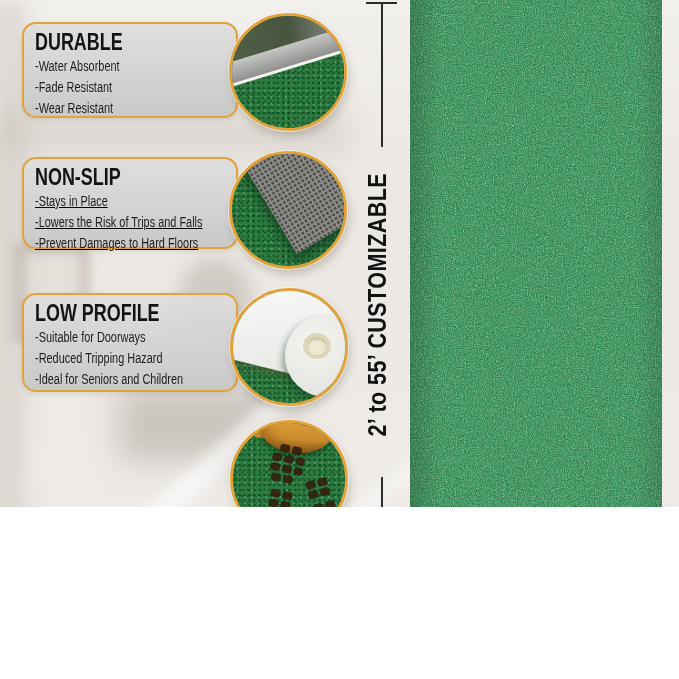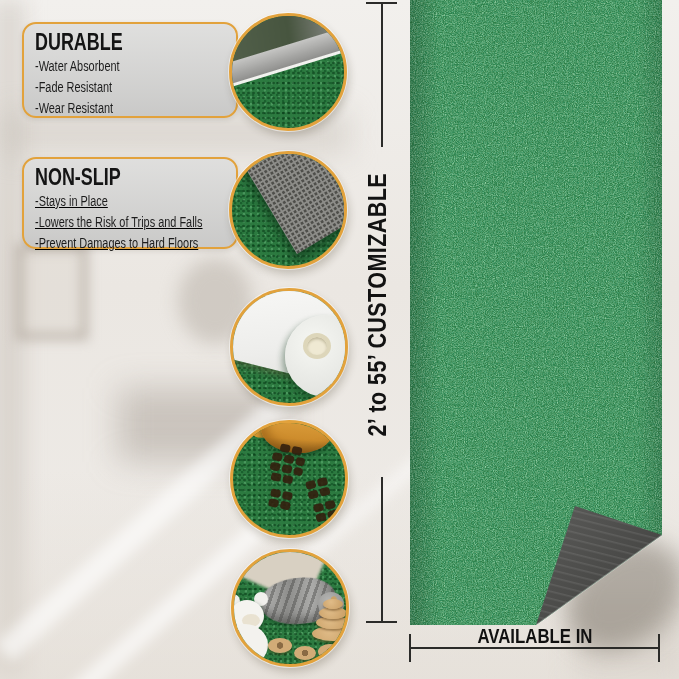--- a/index.html
+++ b/index.html
@@ -5,7 +5,7 @@
   * { margin:0; padding:0; box-sizing:border-box; }
   html,body { width:679px; height:679px; overflow:hidden; }
   body { font-family:"Liberation Sans", sans-serif; position:relative; }
-  .canvas { position:absolute; inset:0; width:679px; height:679px; background:linear-gradient(180deg,#f2f0ed 0%,#ebe7e2 42%,#efece8 100%); overflow:hidden; }
+  .canvas { position:absolute; inset:0; width:679px; height:507px; background:linear-gradient(180deg,#f2f0ed 0%,#ebe7e2 42%,#efece8 100%); overflow:hidden; }
 
   
   .bgdec { position:absolute; pointer-events:none; }

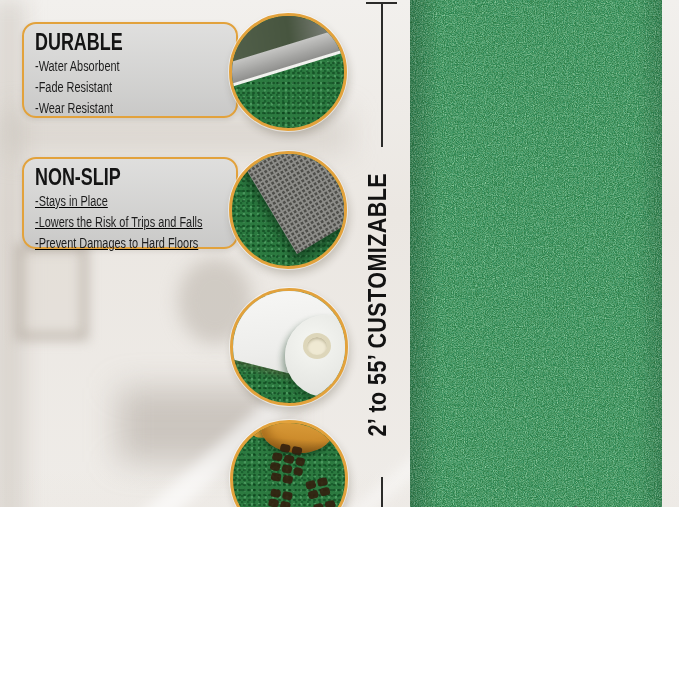--- a/index.html
+++ b/index.html
@@ -167,6 +167,12 @@
     <span class="bullet">-Prevent Damages to Hard Floors</span>
   </div>
 
+  <div class="feature-box fb3">
+    <span class="feature-title">LOW PROFILE</span>
+    <span class="bullet">-Suitable for Doorways</span>
+    <span class="bullet">-Reduced Tripping Hazard</span>
+    <span class="bullet">-Ideal for Seniors and Children</span>
+  </div>
 
 
 

